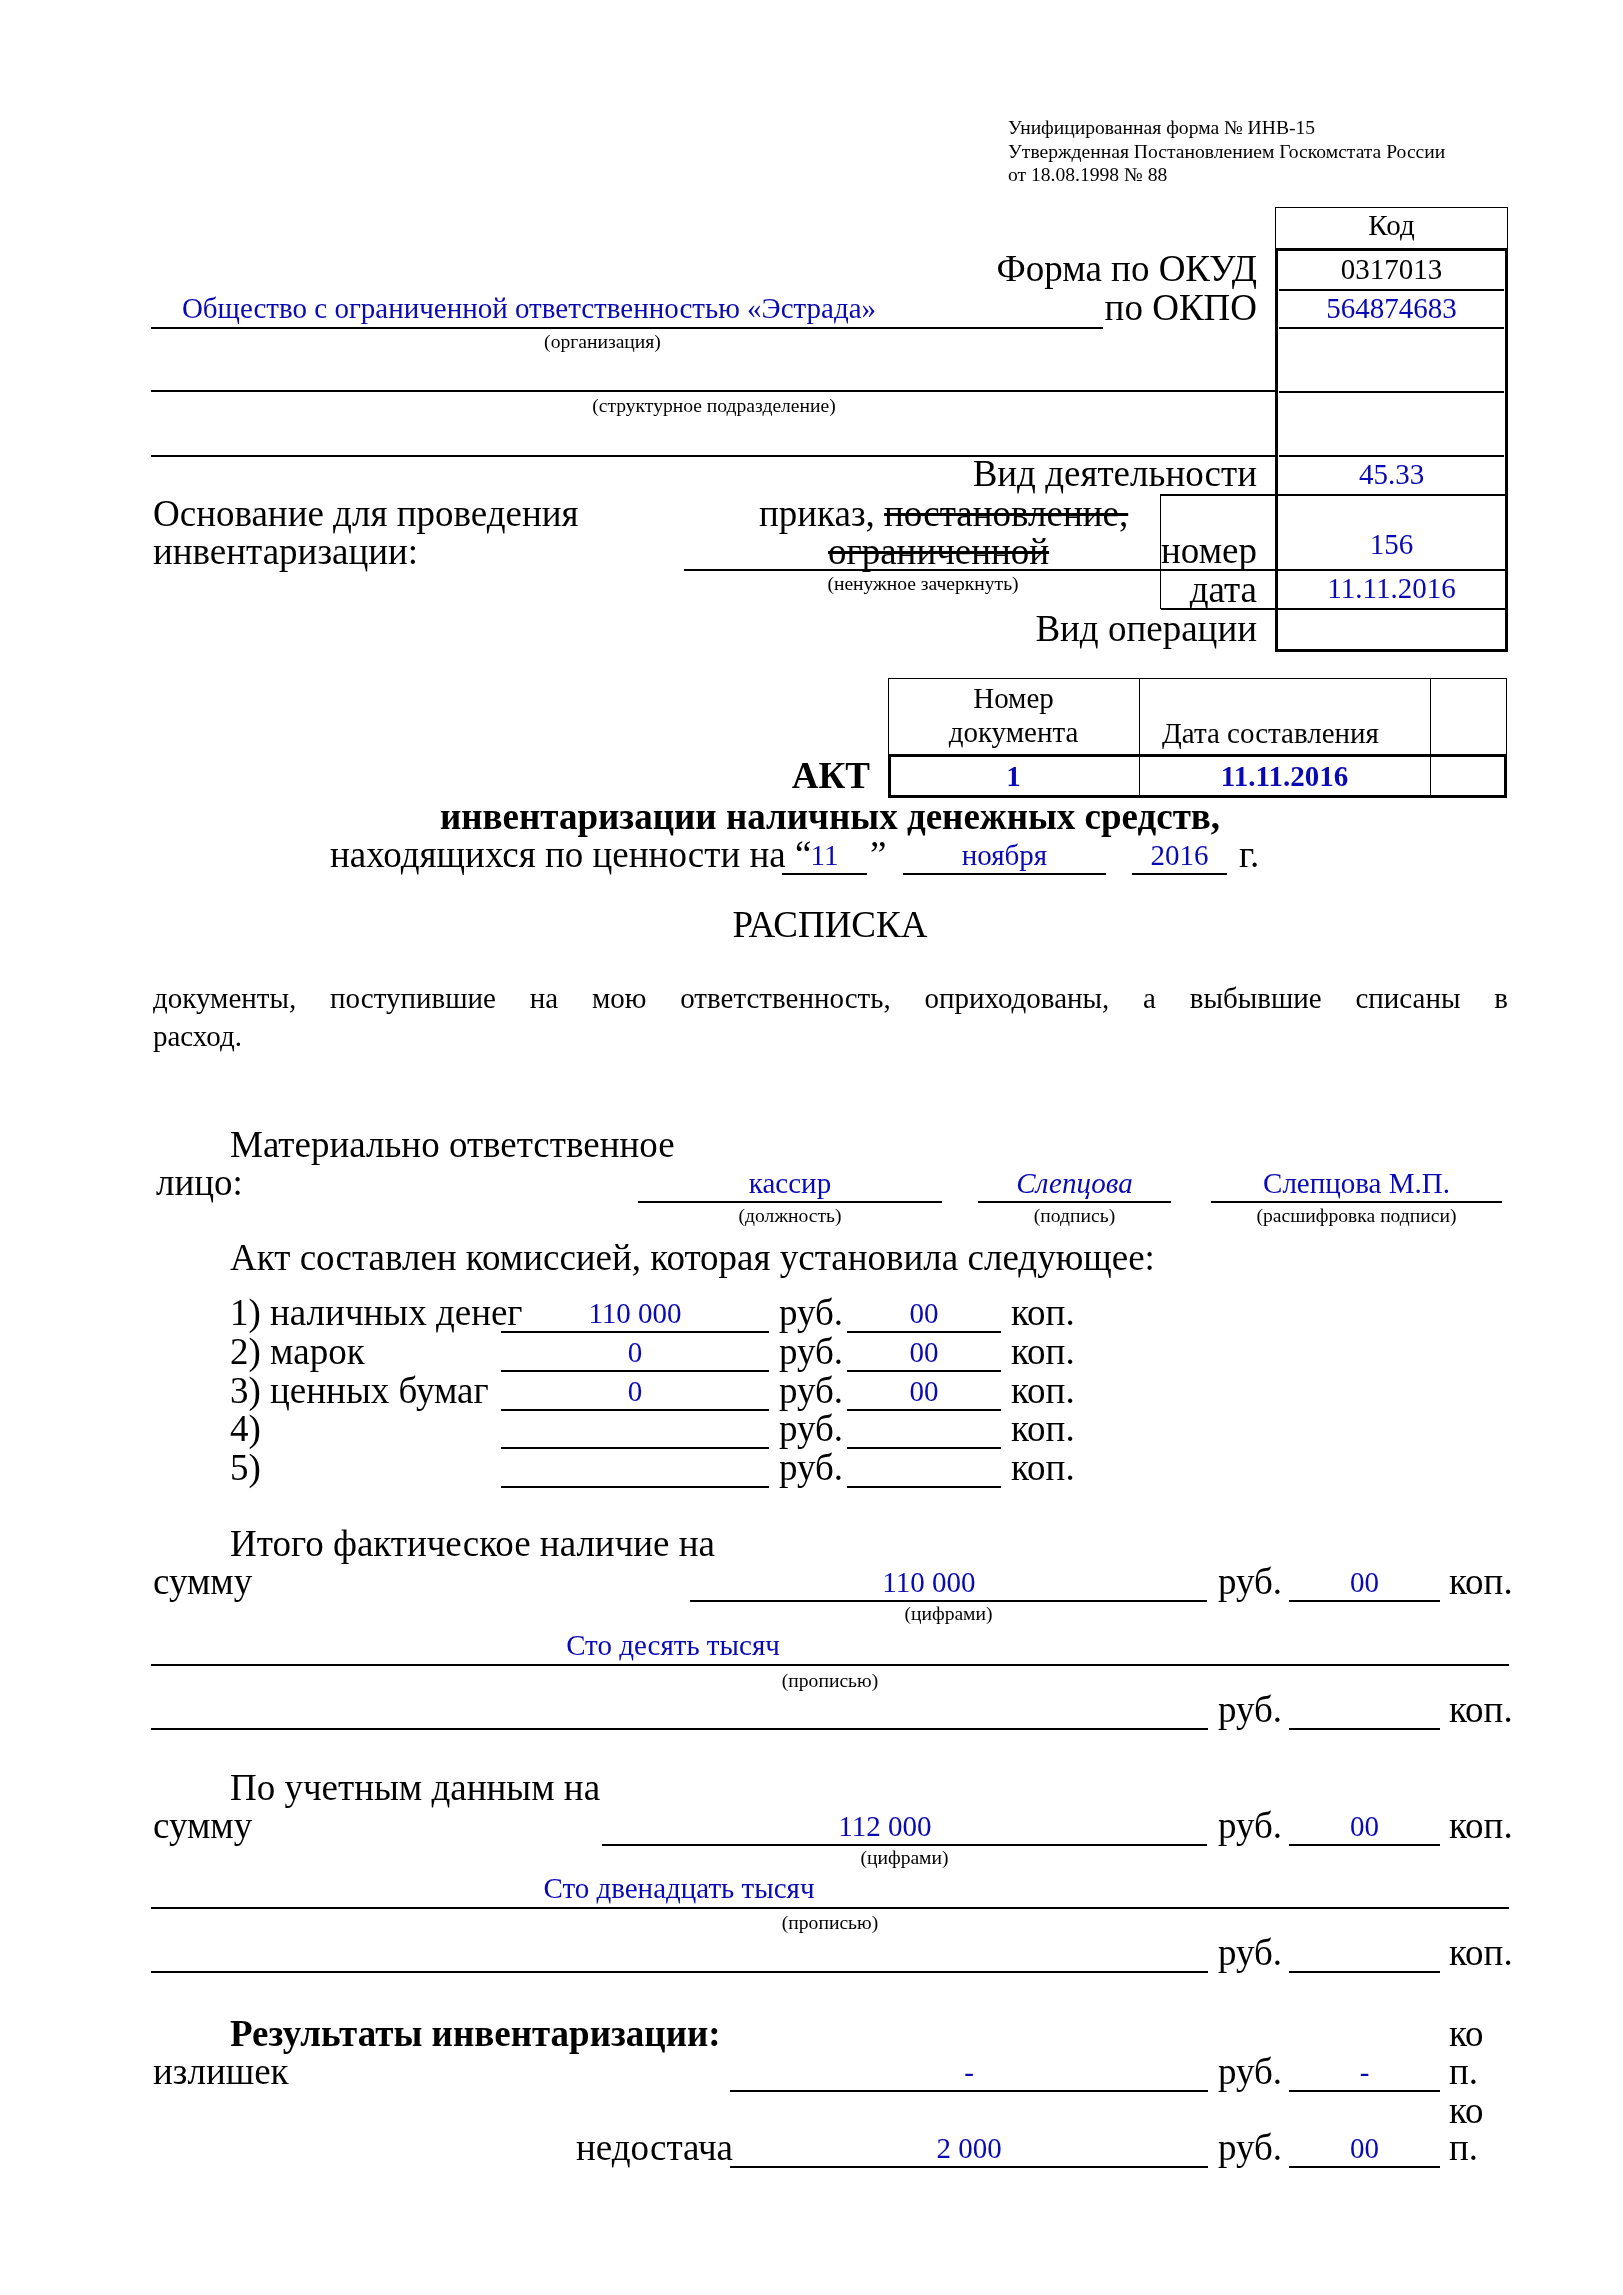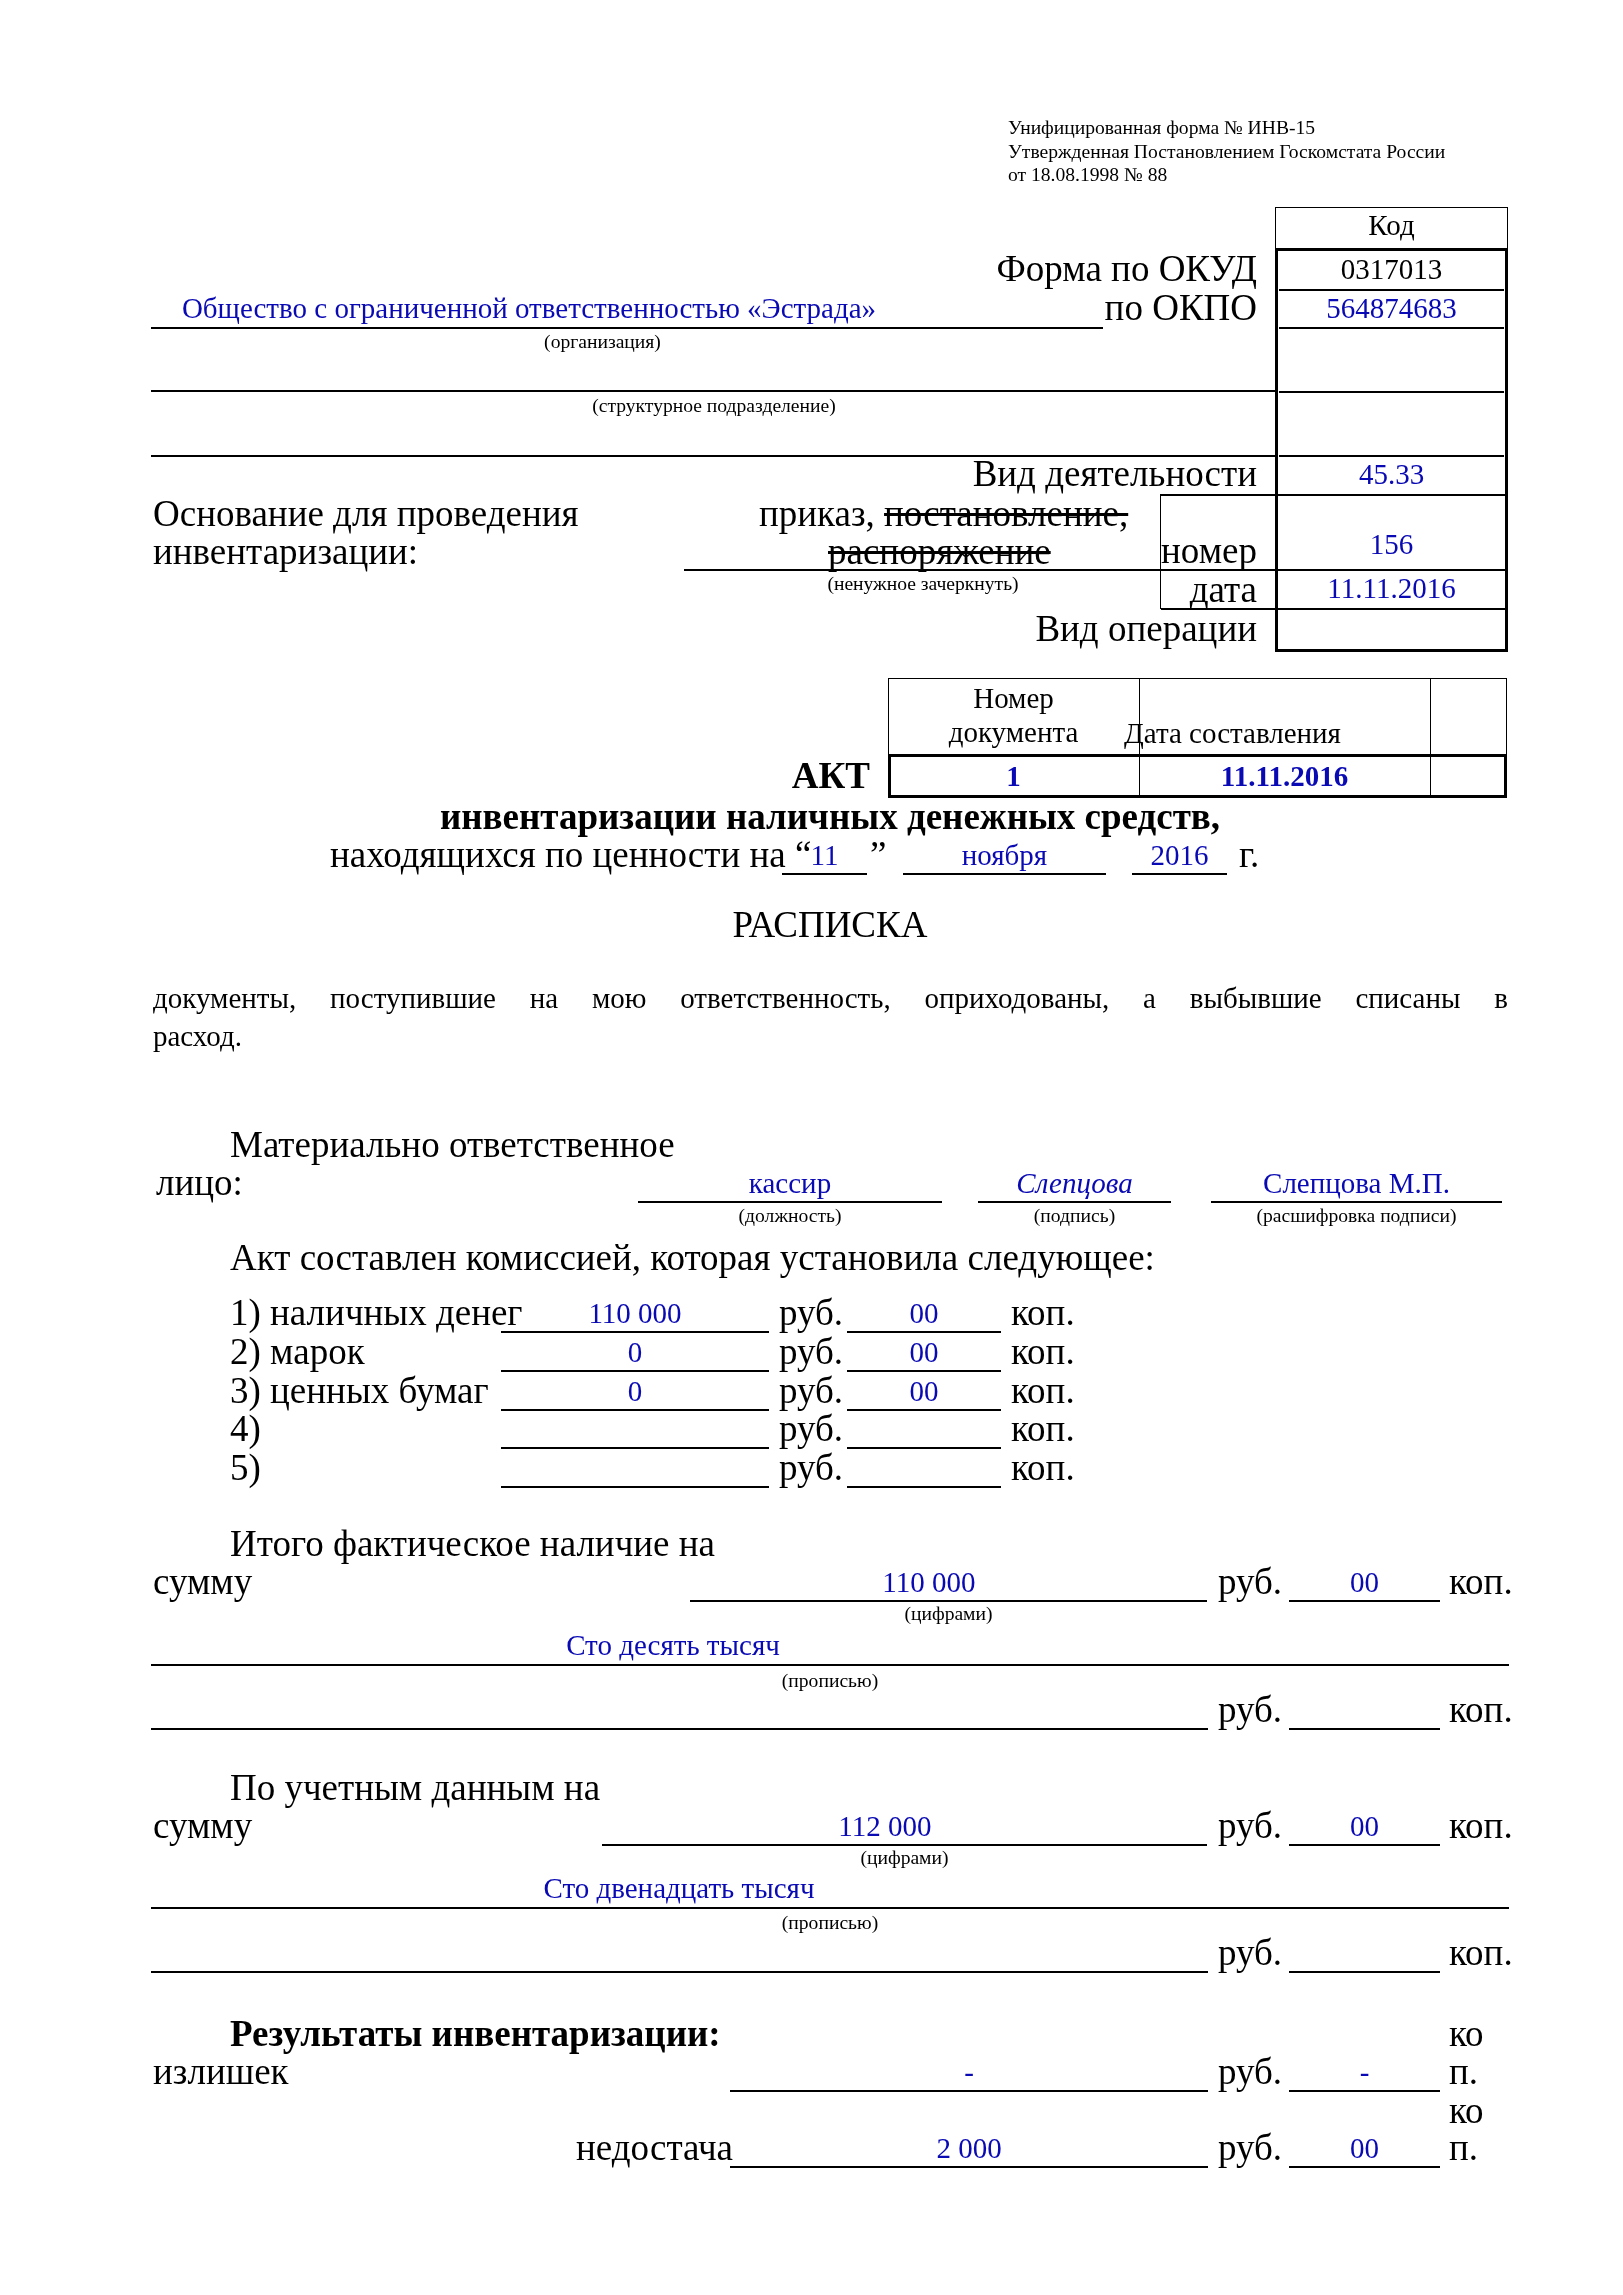--- a/index.html
+++ b/index.html
@@ -89,7 +89,7 @@
   <span>приказ,</span>
   <span class="strike">постановление,</span>
 </div>
-<div class="abs t strike" style="left:828px;top:535px;">распоряжение</div>
+<div class="abs t strike" style="left:828px;top:535px;">ограниченной</div>
 <div class="abs small center" style="left:684px;width:478px;top:573px;">(ненужное зачеркнуть)</div>
 
 <div>

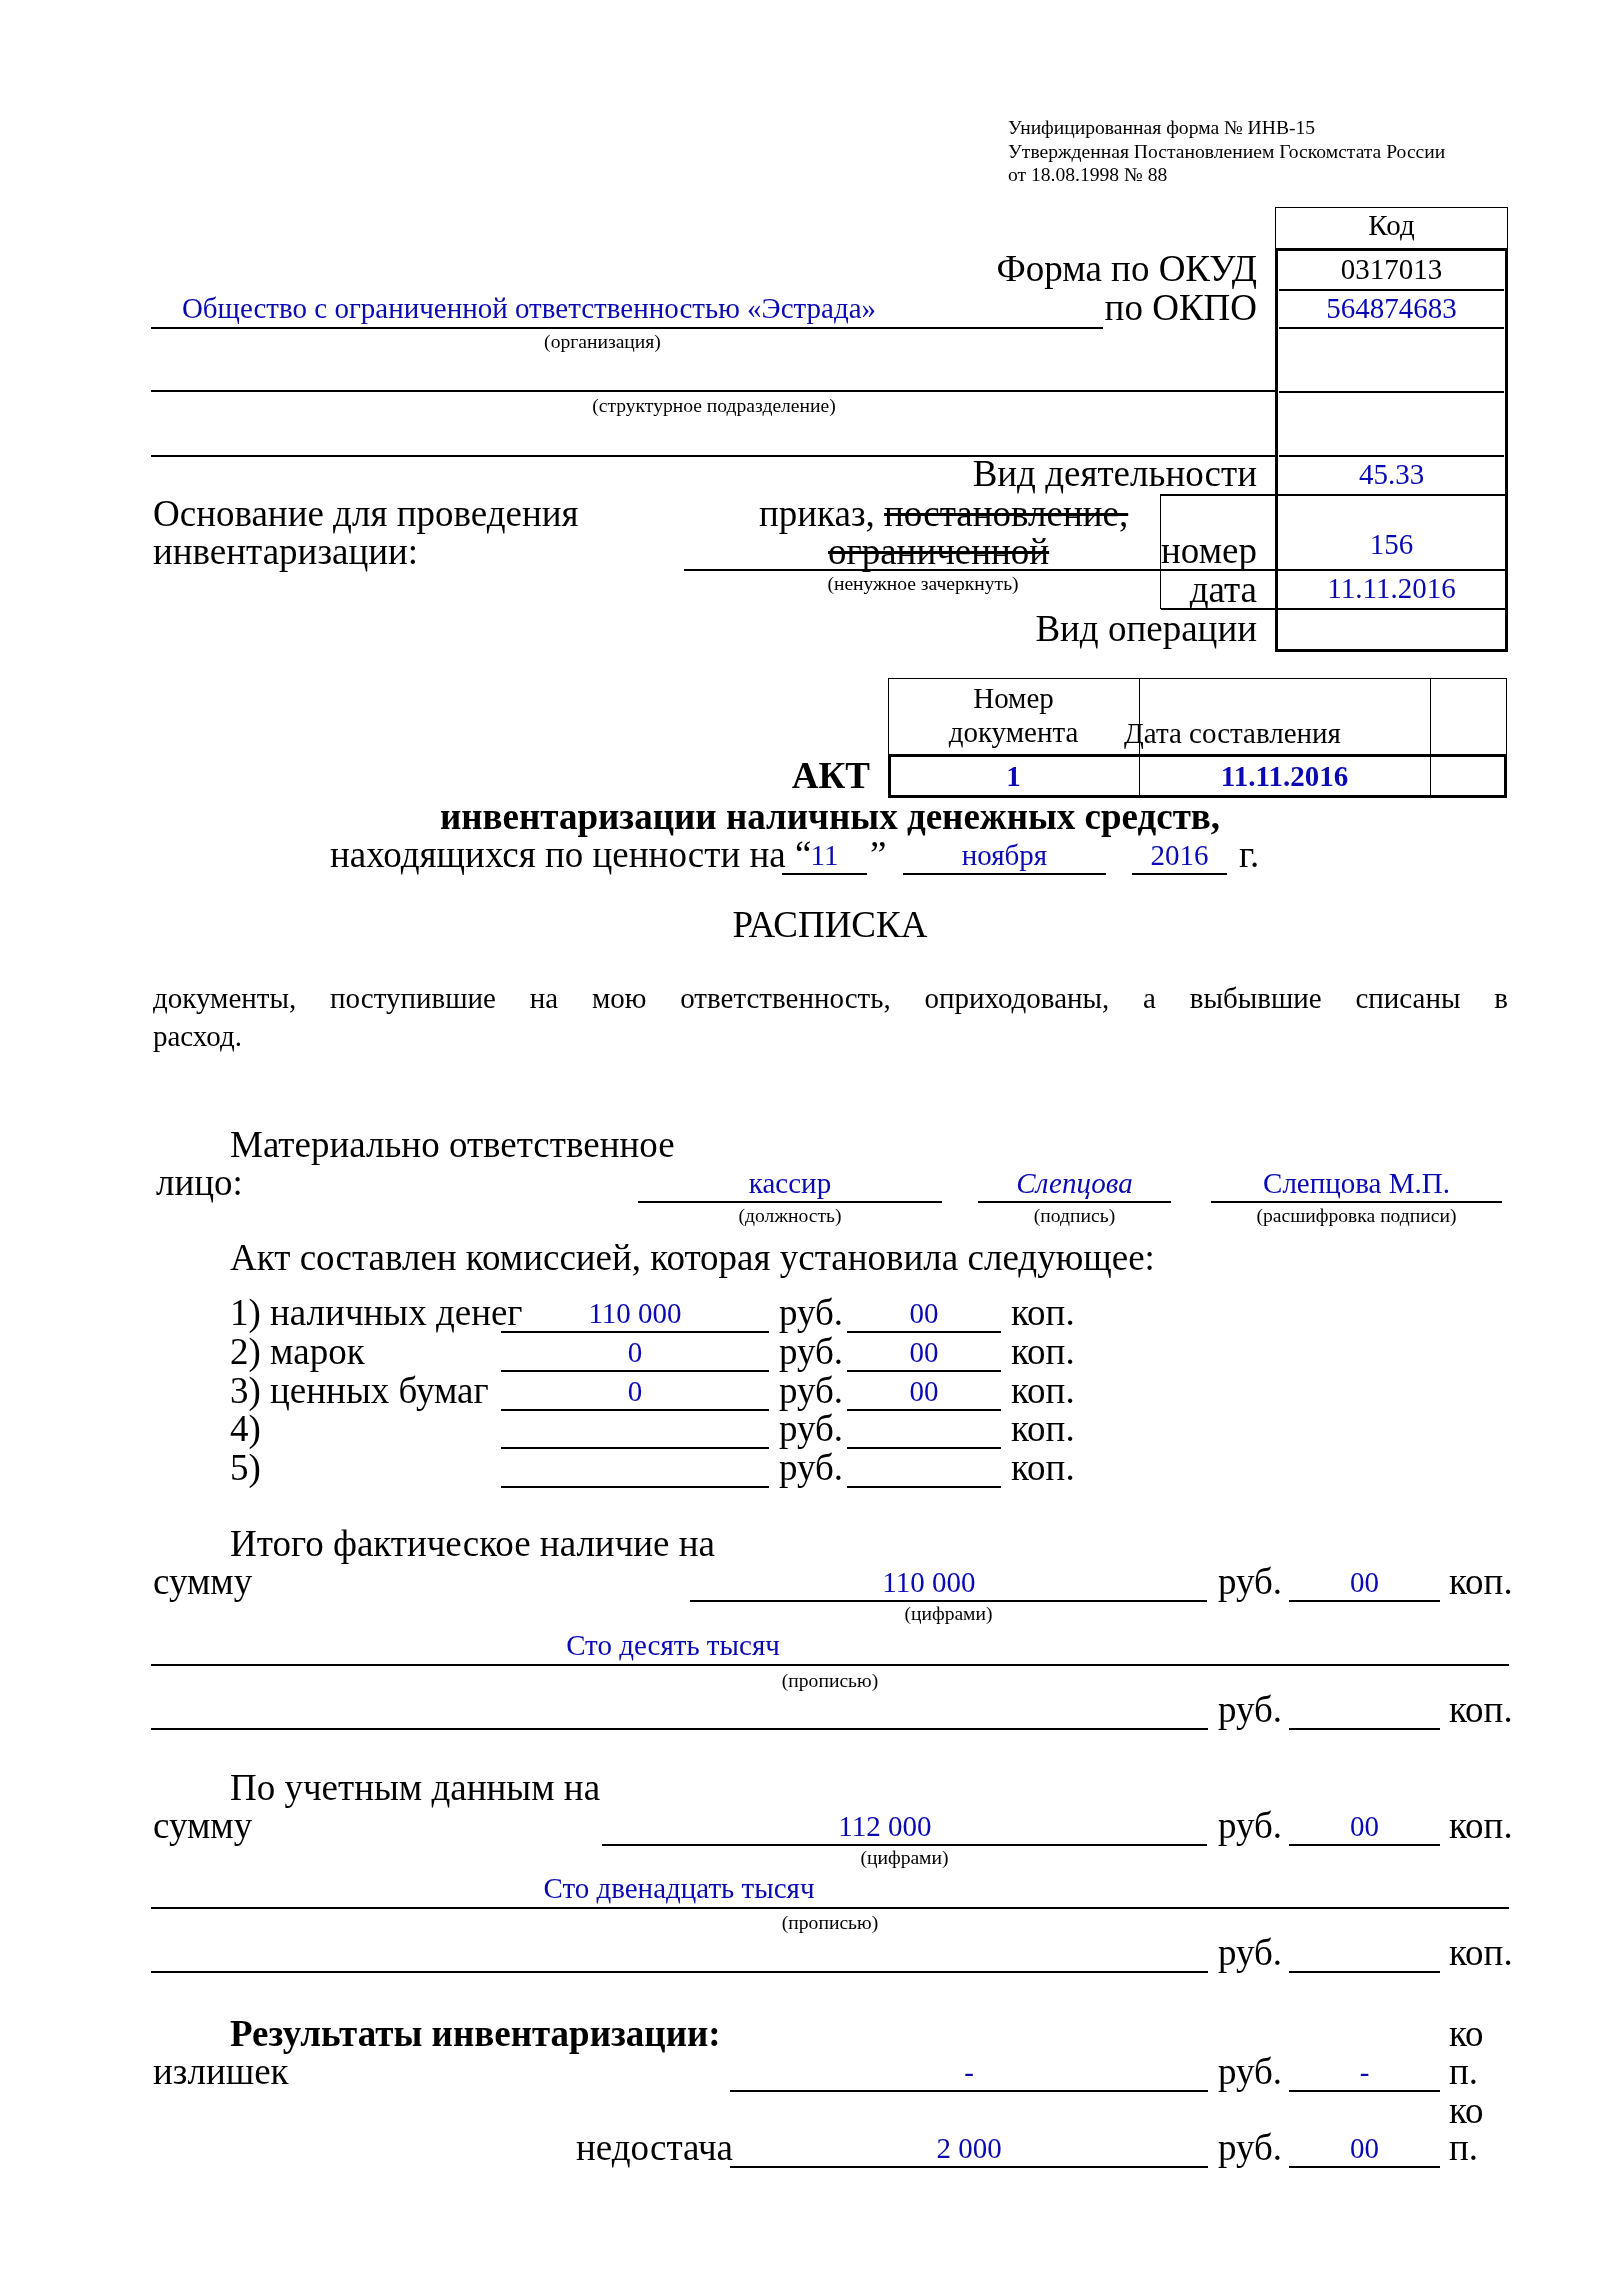--- a/index.html
+++ b/index.html
@@ -100,7 +100,7 @@
     <div>Номер</div>
     <div>документа</div>
   </div>
-  <div class="cell" style="left:1087px;top:716px;width:291px;">Дата составления</div>
+  <div class="cell" style="left:1125px;top:716px;width:291px;">Дата составления</div>
   <div class="abs" style="left:888px;top:754px;width:619px;height:44px;box-sizing:border-box;border:3.9px solid #000;"></div>
   <div class="cell blue bold" style="left: 888px; top: 759px; width: 251px; color: rgb(10, 10, 180);">1</div>
   <div class="cell blue bold" style="left: 1139px; top: 759px; width: 291px; color: rgb(10, 10, 180);">11.11.2016</div>

